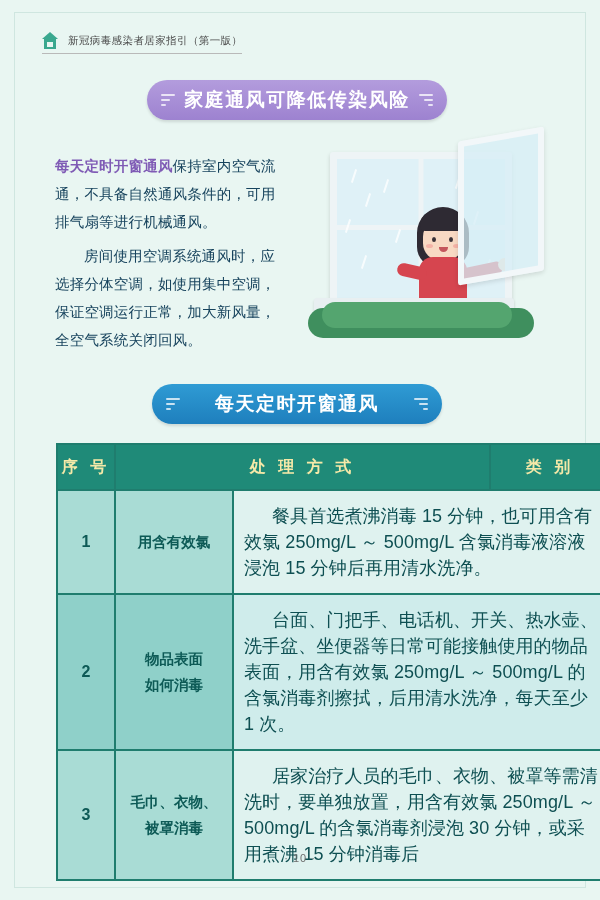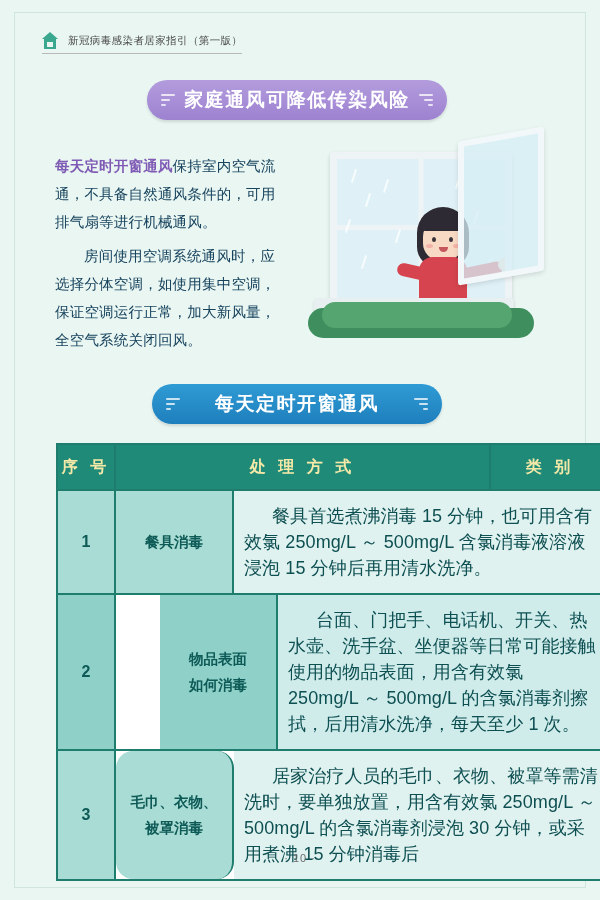--- a/index.html
+++ b/index.html
@@ -447,7 +447,7 @@
 
     <div class="trow row-a">
       <div class="cell c-no">1</div>
-      <div class="cell c-cat">餐具消毒</div>
+      <div class="cell c-cat">用含有效氯</div>
       <div class="cell c-desc">餐具首选煮沸消毒 15 分钟，也可用含有效氯 250mg/L ～ 500mg/L 含氯消毒液溶液浸泡 15 分钟后再用清水洗净。</div>
     </div>
 

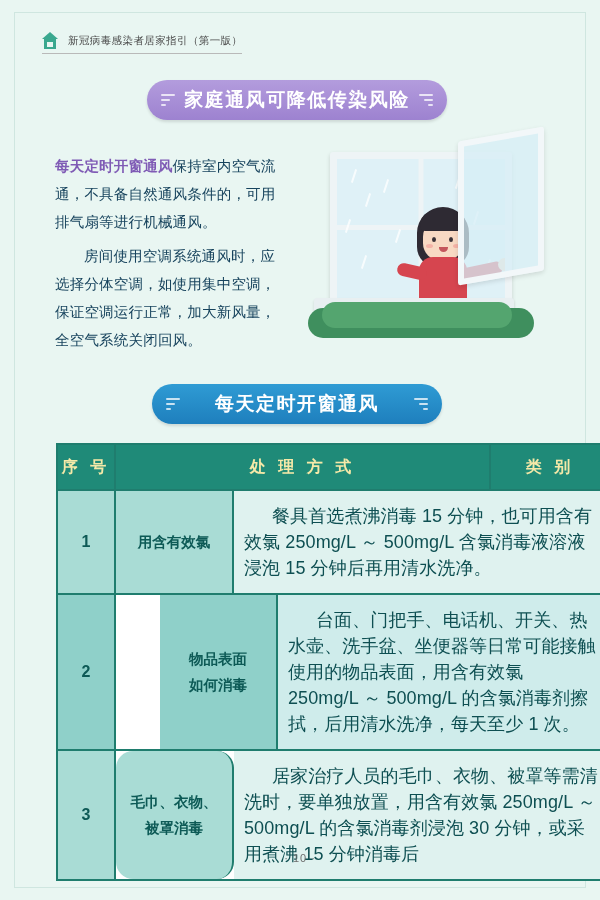--- a/index.html
+++ b/index.html
@@ -453,7 +453,7 @@
 
     <div class="trow row-b">
       <div class="cell c-no">2</div>
-      <div class="cell c-cat" style="white-space:pre-line;margin-left:44px;">物品表面
+      <div class="cell c-cat" style="white-space:pre-line;">物品表面
 如何消毒</div>
       <div class="cell c-desc">台面、门把手、电话机、开关、热水壶、洗手盆、坐便器等日常可能接触使用的物品表面，用含有效氯 250mg/L ～ 500mg/L 的含氯消毒剂擦拭，后用清水洗净，每天至少 1 次。</div>
     </div>

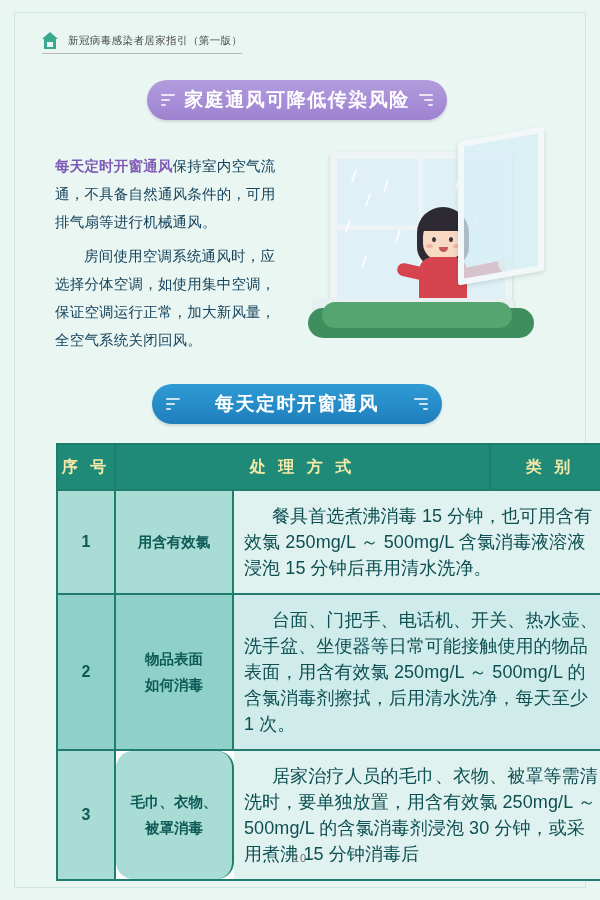--- a/index.html
+++ b/index.html
@@ -460,7 +460,7 @@
 
     <div class="trow row-a">
       <div class="cell c-no">3</div>
-      <div class="cell c-cat" style="white-space:pre-line;border-radius:17px;">毛巾、衣物、
+      <div class="cell c-cat" style="white-space:pre-line;">毛巾、衣物、
 被罩消毒</div>
       <div class="cell c-desc">居家治疗人员的毛巾、衣物、被罩等需清洗时，要单独放置，用含有效氯 250mg/L ～ 500mg/L 的含氯消毒剂浸泡 30 分钟，或采用煮沸 15 分钟消毒后</div>
     </div>

